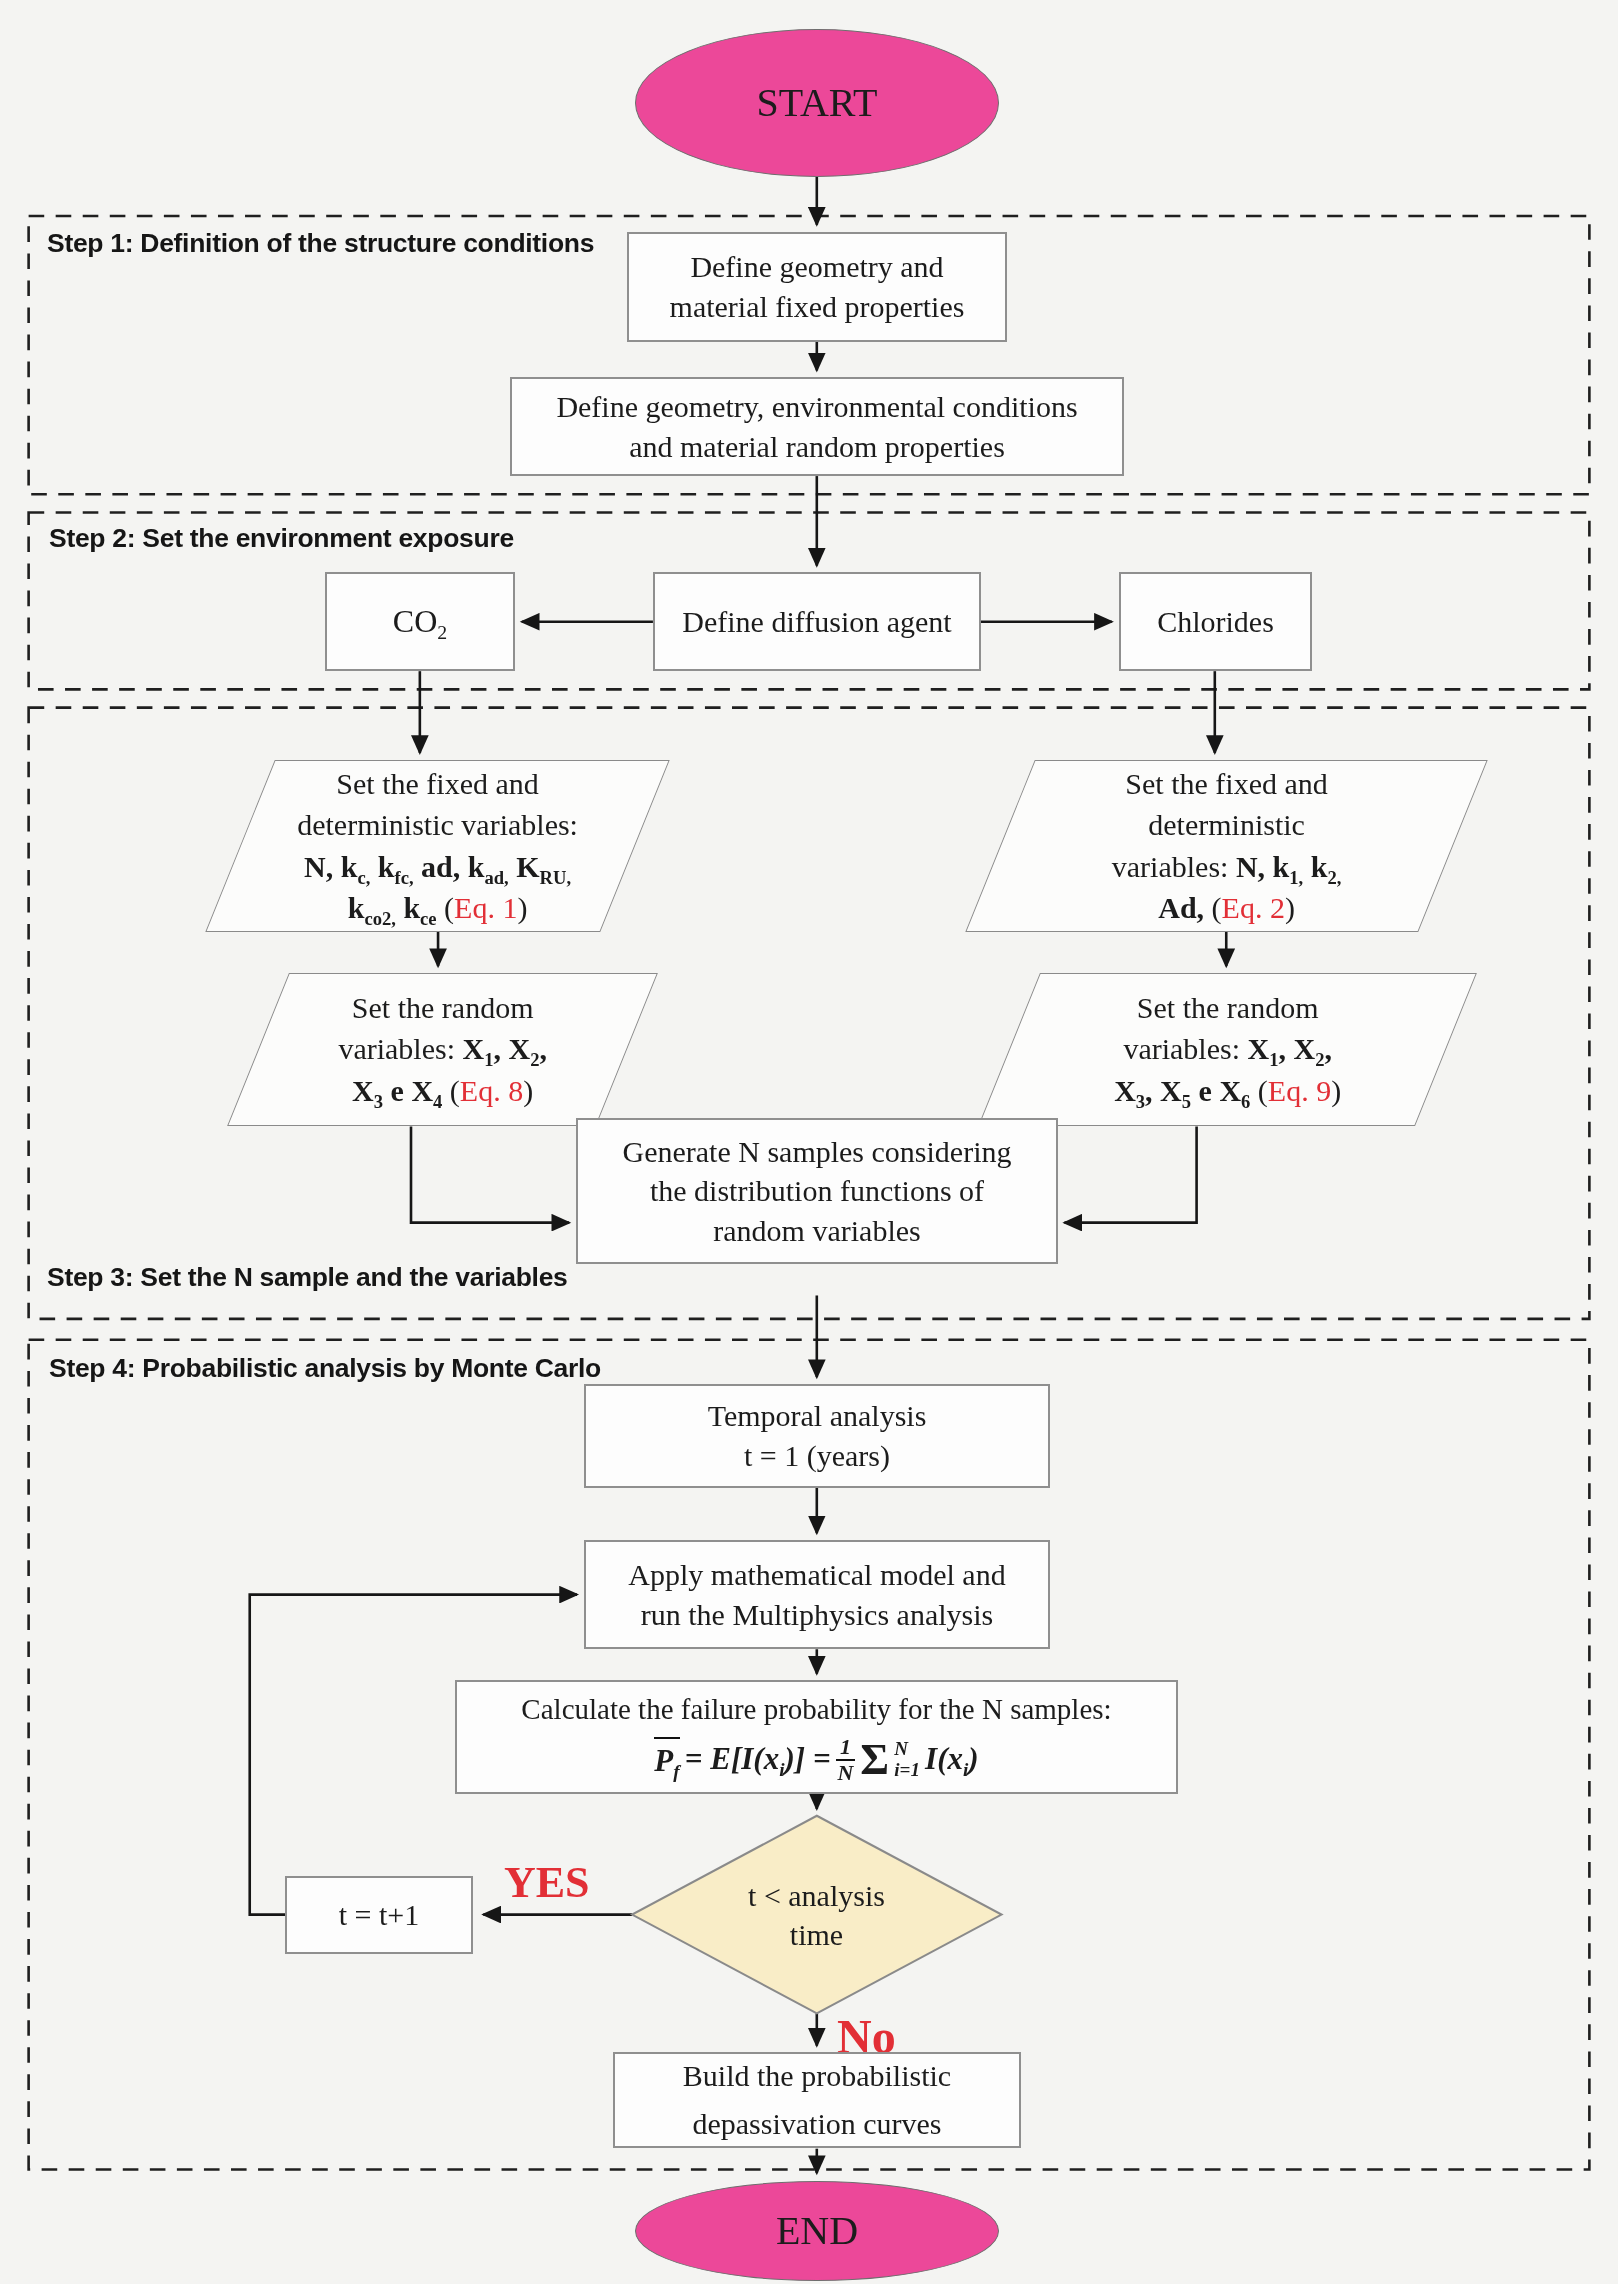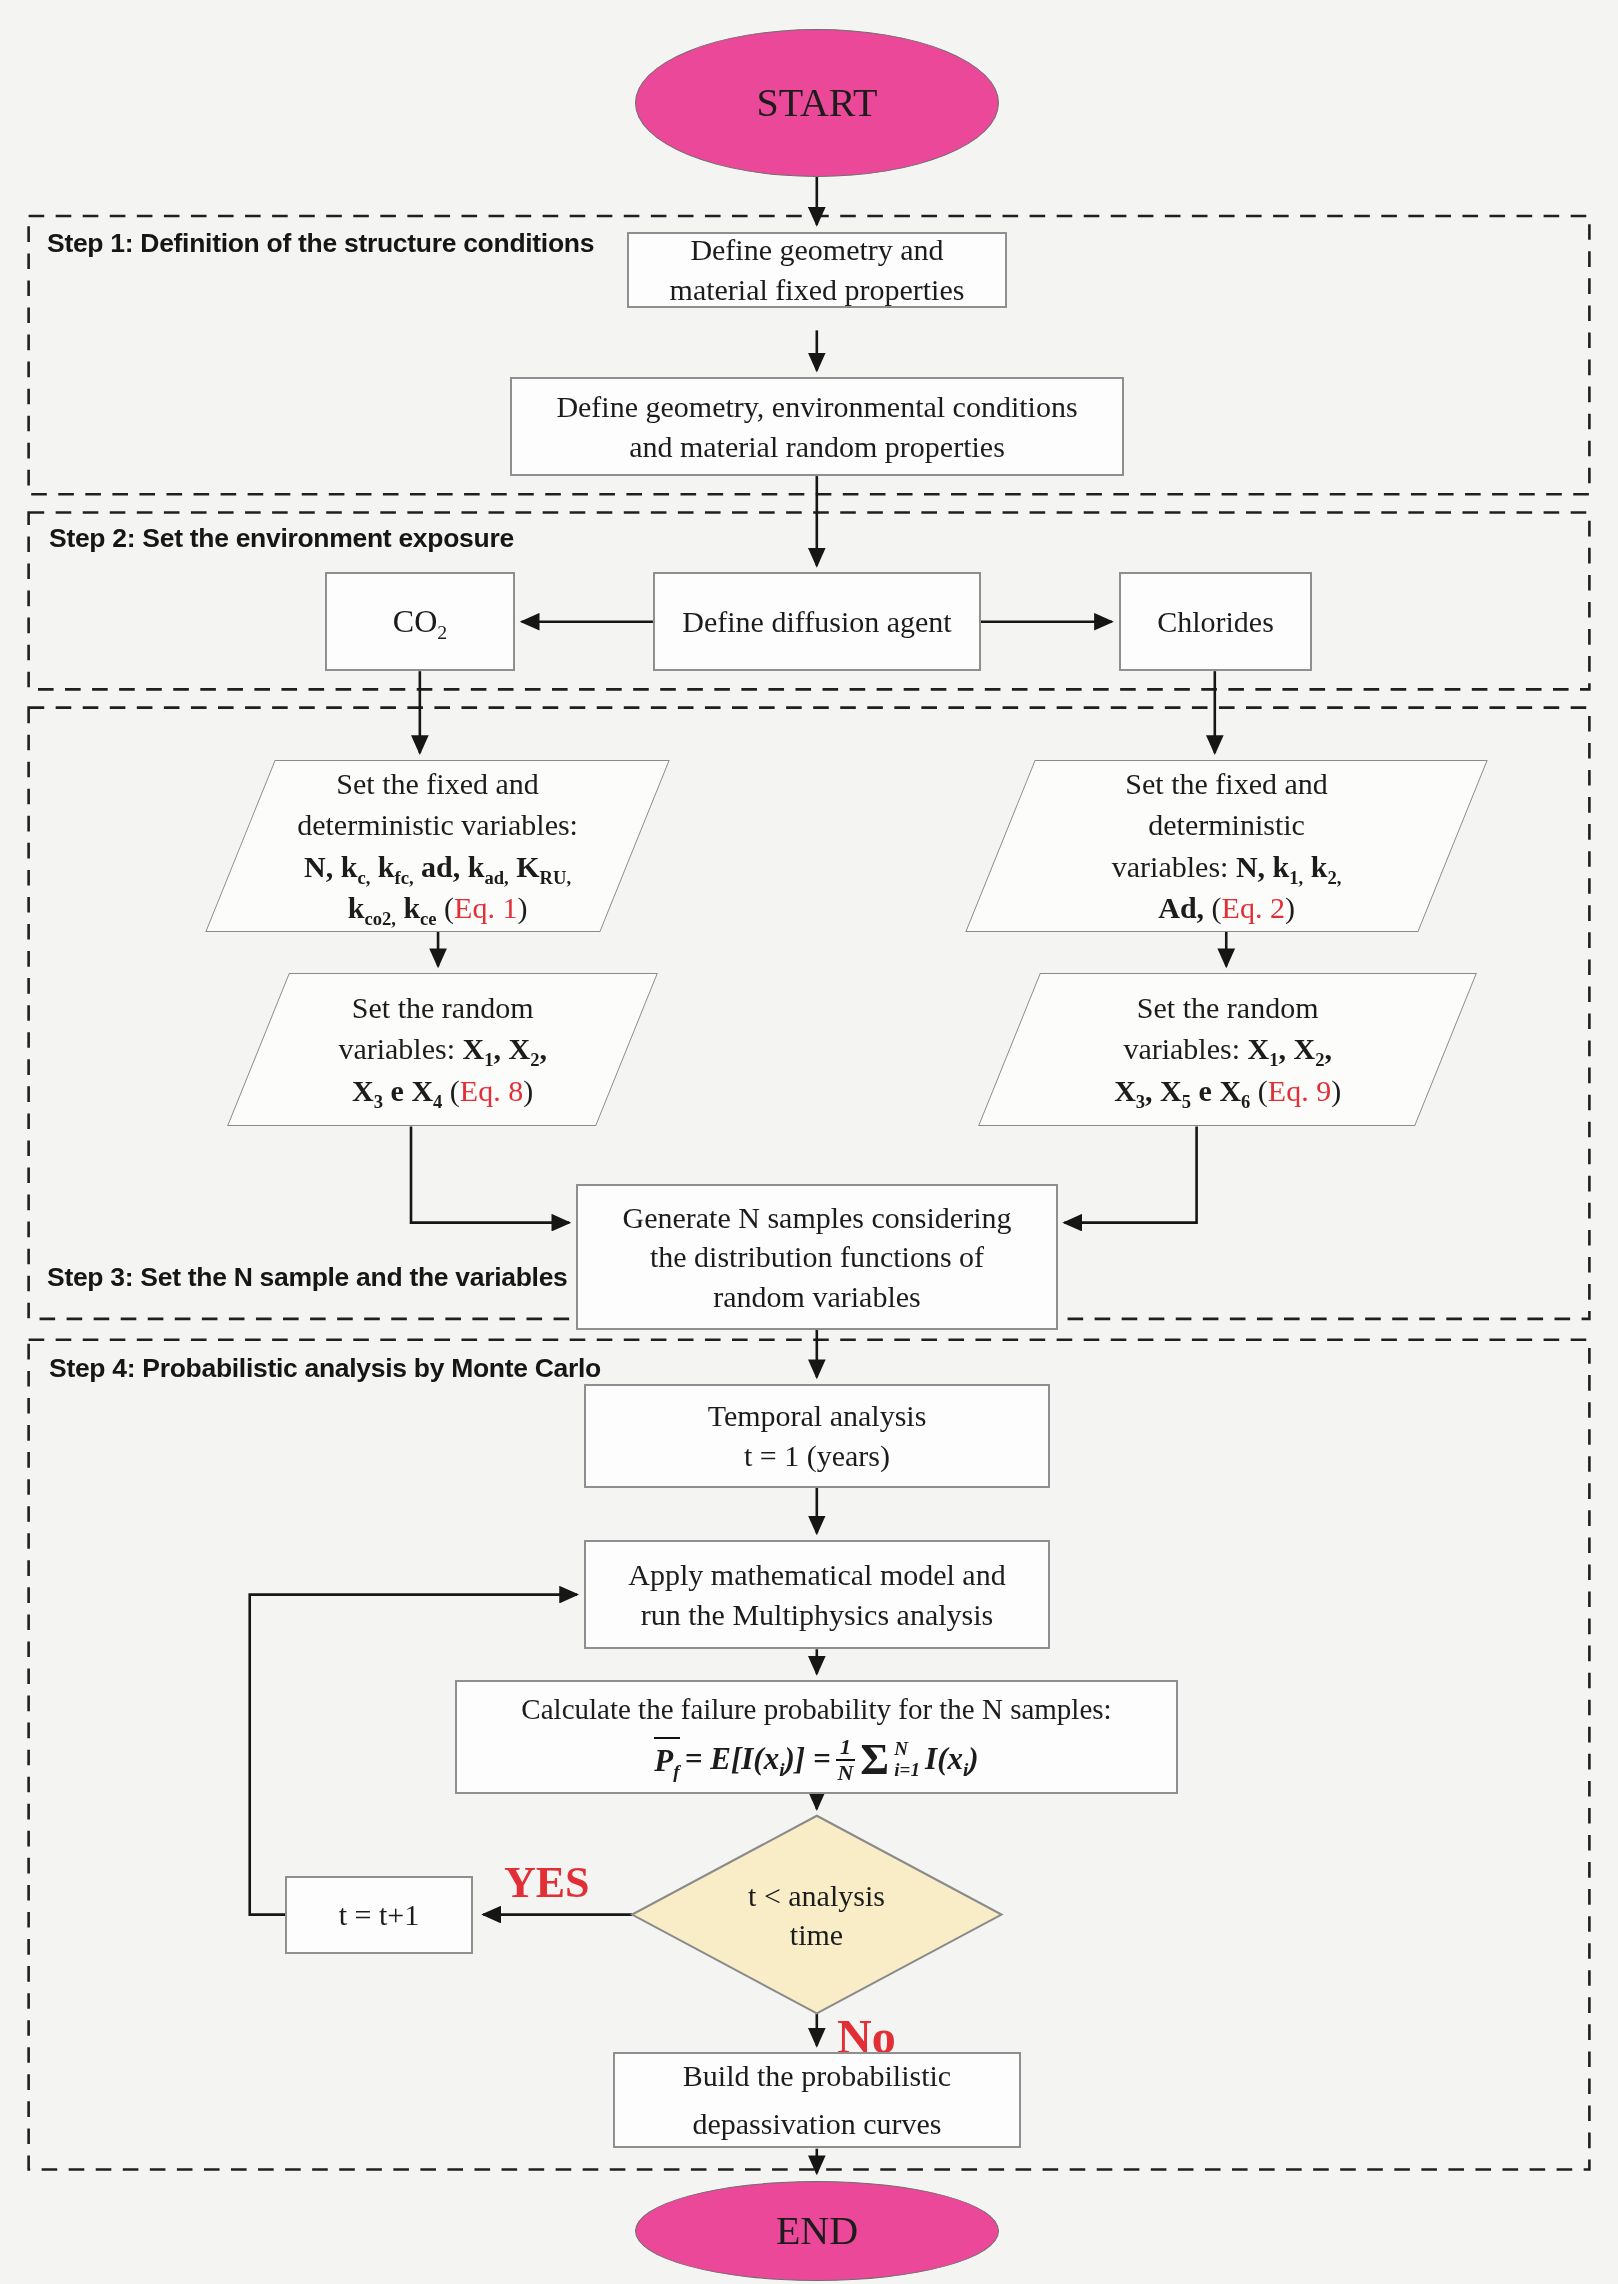--- a/index.html
+++ b/index.html
@@ -93,7 +93,7 @@
     <div>START</div>
   </div>
 
-  <div class="node" style="left:627px;top:232px;width:380px;height:76px;">
+  <div class="node" style="left:627px;top:232px;width:380px;height:110px;">
     <div>Define geometry and</div>
     <div>material fixed properties</div>
   </div>

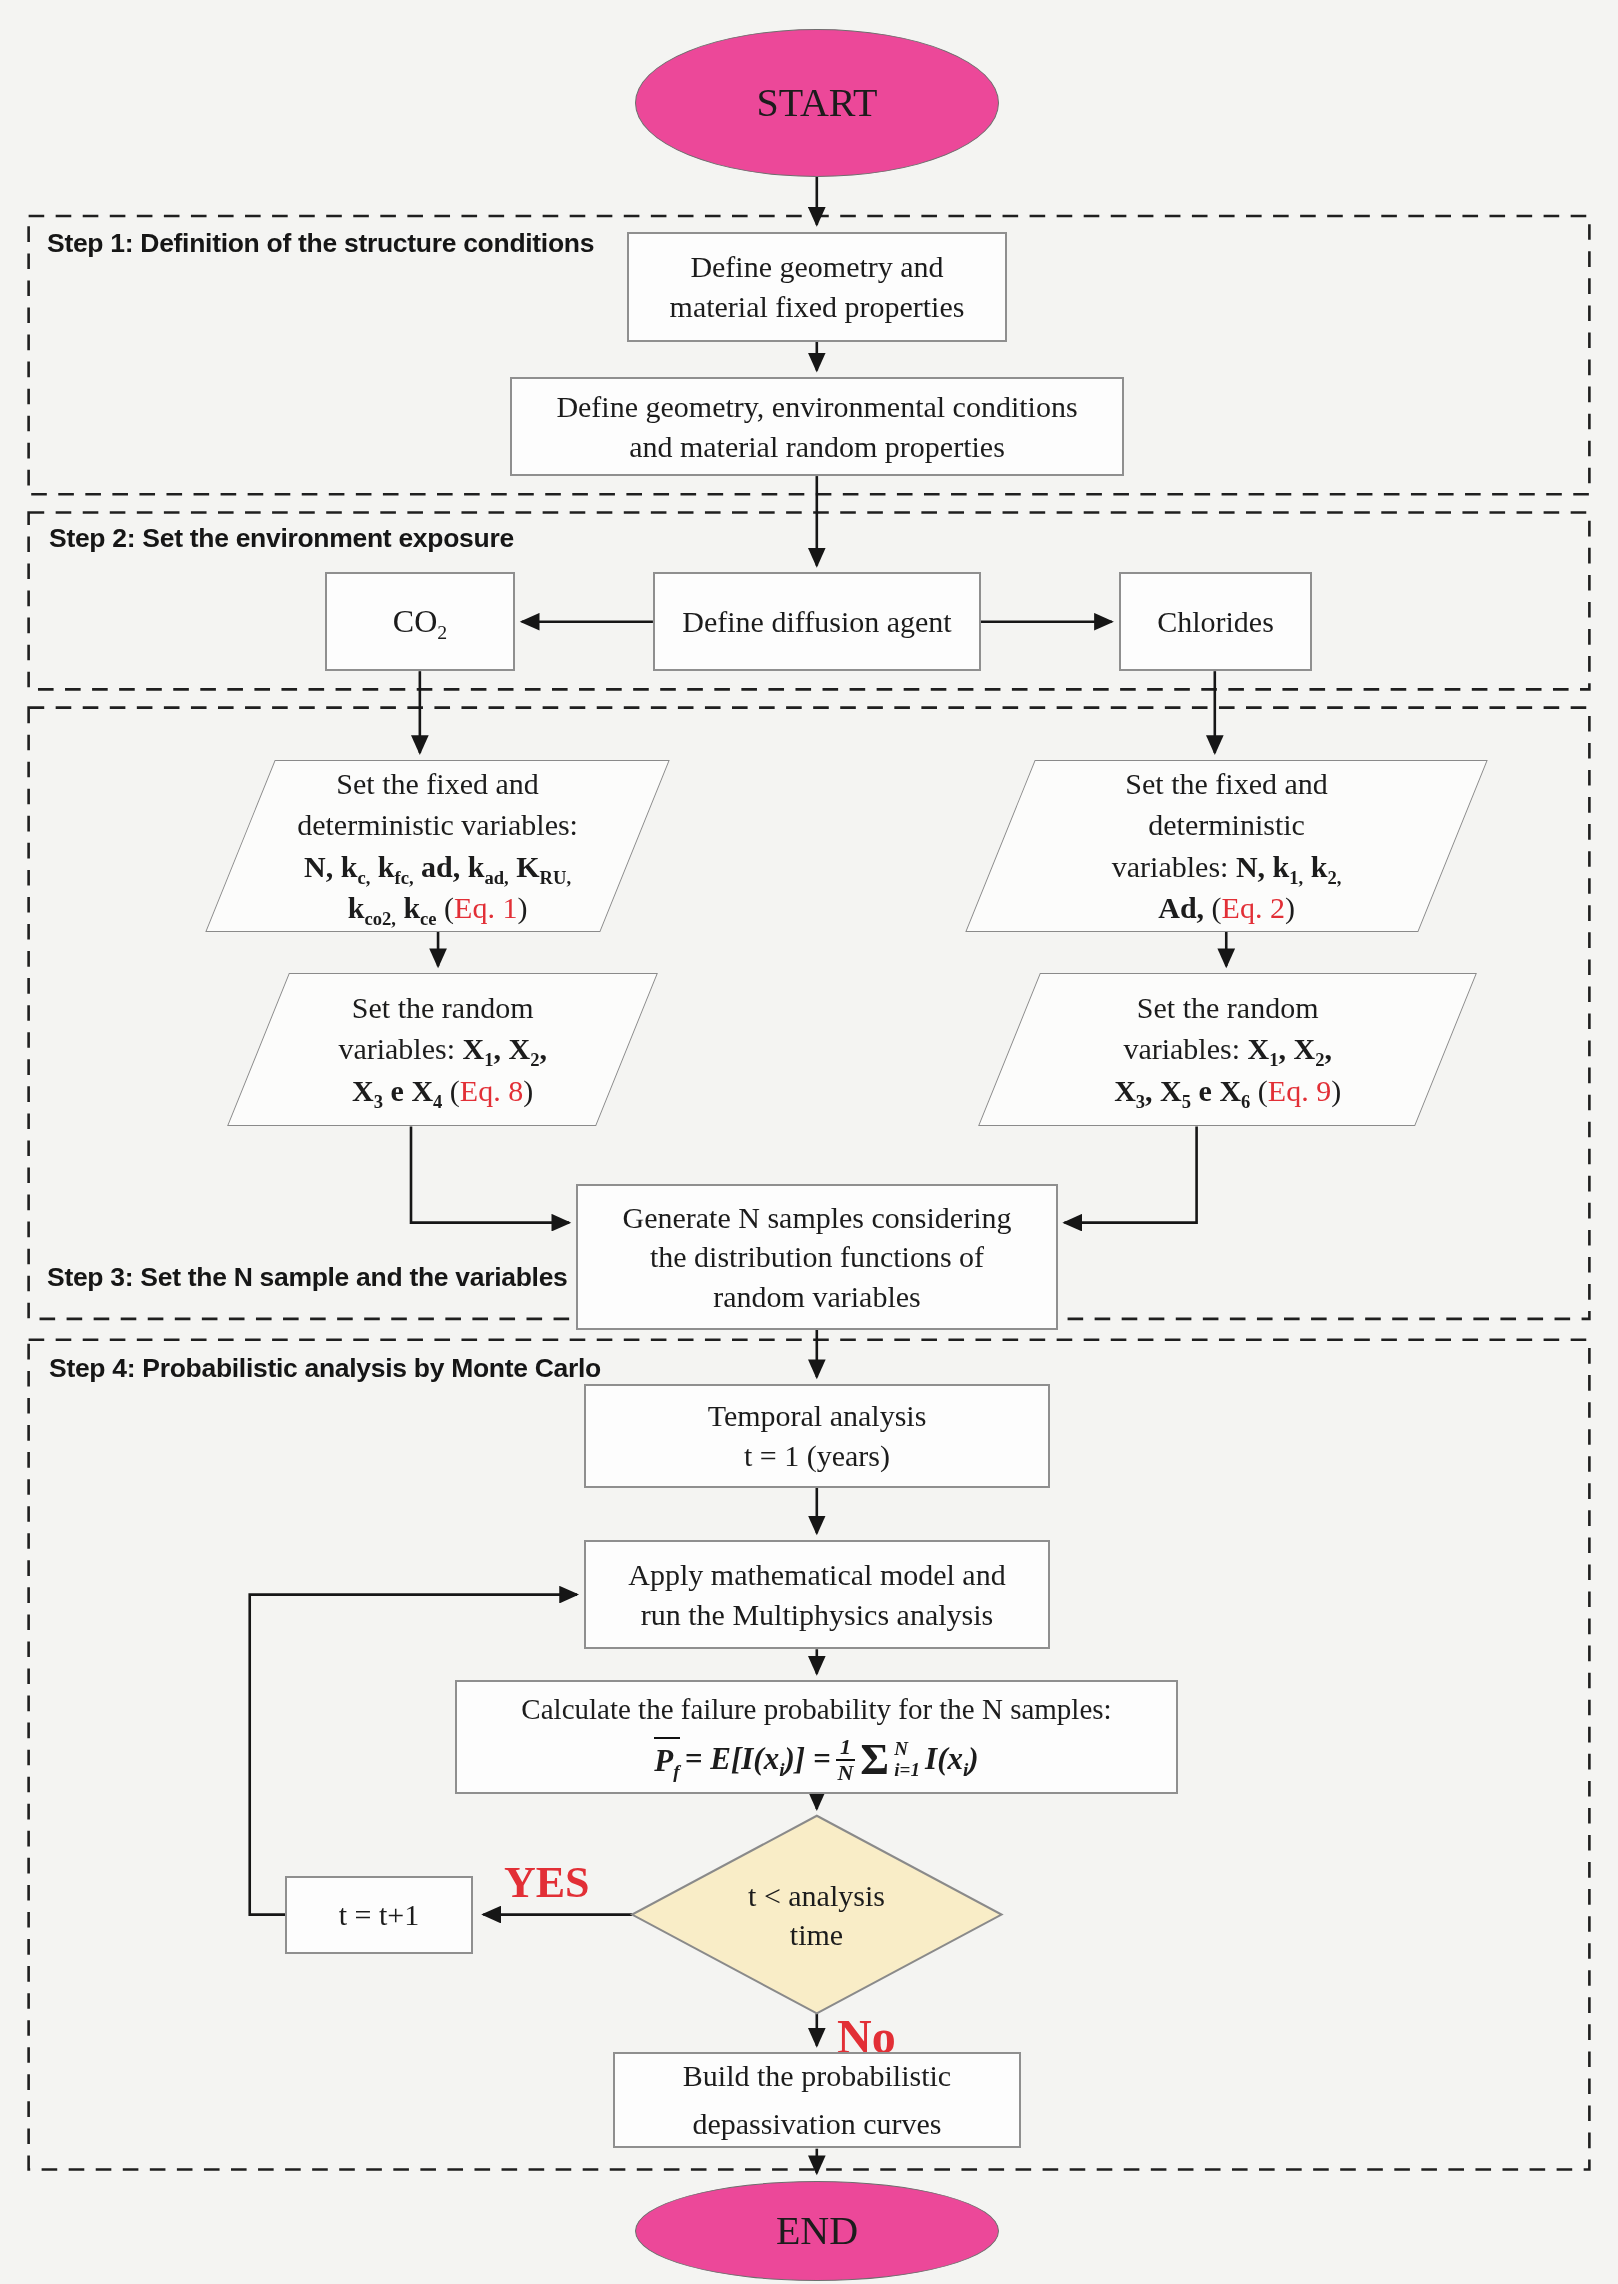--- a/index.html
+++ b/index.html
@@ -143,7 +143,7 @@
     </div>
   </div>
 
-  <div class="node" style="left:576px;top:1184px;width:482px;height:146px;">
+  <div class="node" style="left:576px;top:1118px;width:482px;height:146px;">
     <div>Generate N samples considering</div>
     <div>the distribution functions of</div>
     <div>random variables</div>

